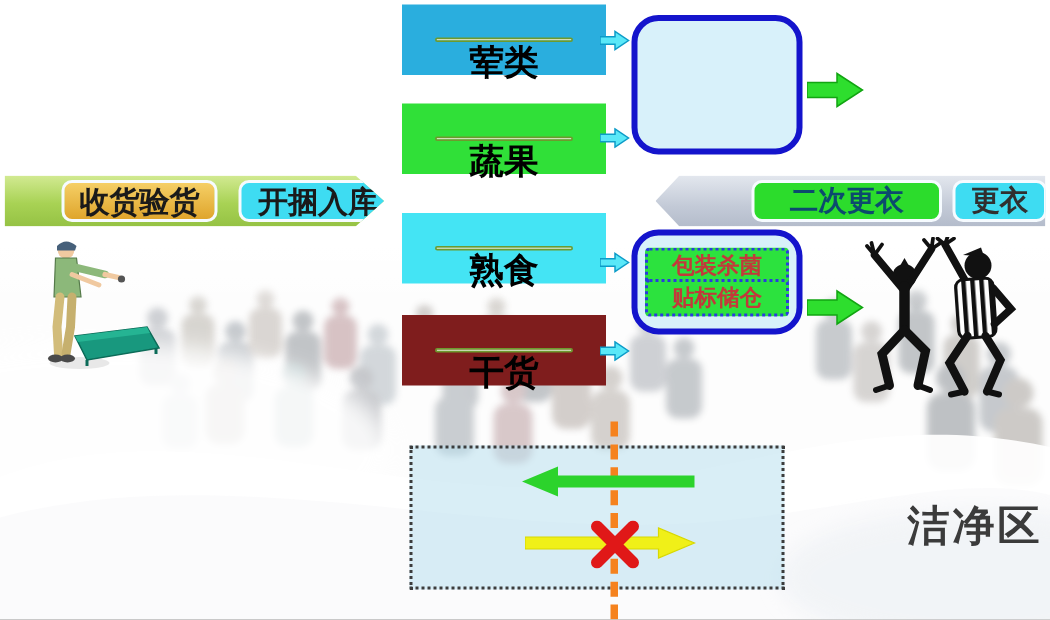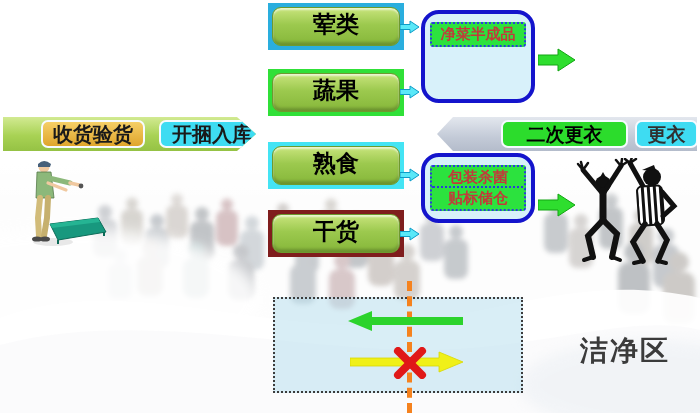--- a/index.html
+++ b/index.html
@@ -13,7 +13,7 @@
   .bg{position:absolute;inset:0;z-index:0;}
 
   
-  .cat{position:absolute;left:268px;width:136px;height:47px;padding:4px;z-index:2;}
+  .cat{position:absolute;left:268px;width:136px;height:47px;padding:22px;z-index:2;}
   .cat.f-cyan{background:#2aaede;}
   .cat.f-green{background:#30e038;}
   .cat.f-lcyan{background:#44e4f4;}

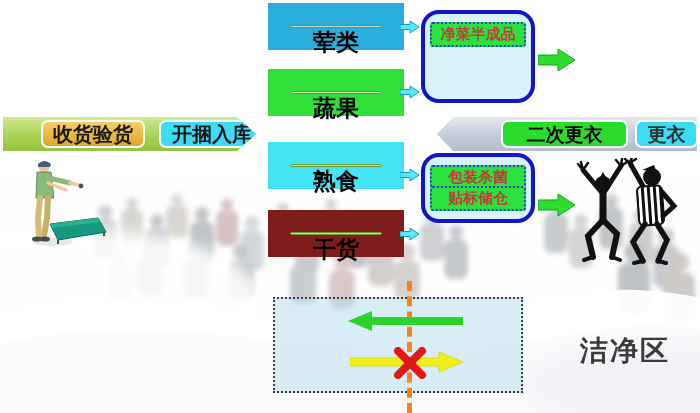--- a/index.html
+++ b/index.html
@@ -239,7 +239,6 @@
   </div>
 
   <div class="pbox" style="top:10px;height:93px">
-    <div class="strip" style="top:8px">净菜半成品</div>
   </div>
   <div class="pbox" style="top:153px;height:70px">
     <div class="strip" style="top:8px">包装杀菌</div>

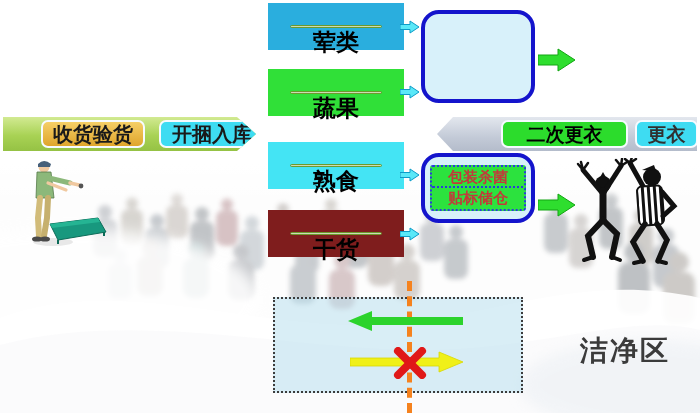--- a/index.html
+++ b/index.html
@@ -59,7 +59,7 @@
   }
   .pill.orange{left:10px;width:104px;background:linear-gradient(180deg,#f5cf66,#dfa52c);color:#1a1a1a;font-size:20px;line-height:24px;}
   .pill.cyan1{left:128px;width:106px;background:#3edcf2;color:#1a1a1a;font-size:20px;line-height:24px;}
-  .pill.green{left:36px;width:127px;background:#2cdc2c;color:#000000;font-size:19px;line-height:24px;}
+  .pill.green{left:36px;width:127px;background:#2cdc2c;color:#0c4a6e;font-size:19px;line-height:24px;}
   .pill.cyan2{left:170px;width:63px;background:#3edcf2;color:#303030;font-size:19px;line-height:24px;}
 
   

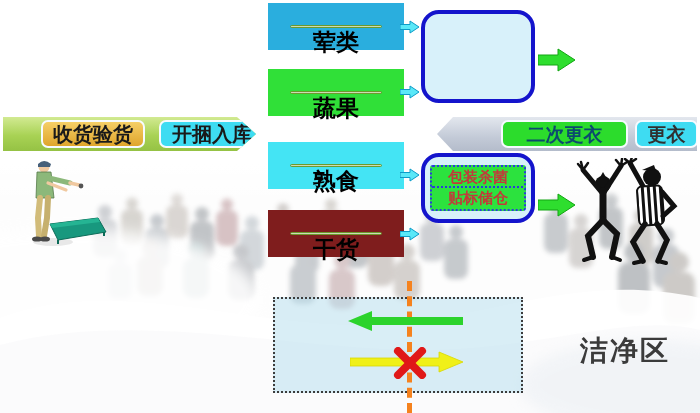--- a/index.html
+++ b/index.html
@@ -83,7 +83,7 @@
     letter-spacing:2px;white-space:nowrap;
   }
   .zone.left{left:90px;top:328px;width:180px;font-size:30px;}
-  .zone.right{left:555px;top:332px;width:140px;font-size:28px;}
+  .zone.right{left:555px;top:332px;width:140px;font-size:28px;text-align:right;}
 </style>
 </head>
 <body>

